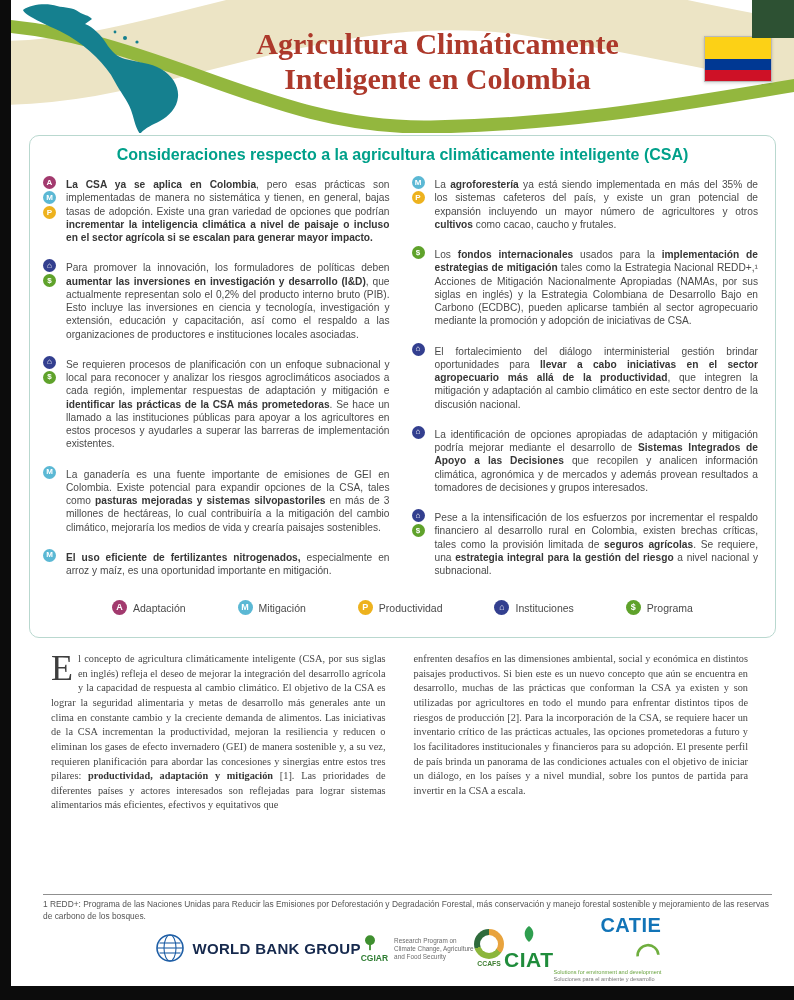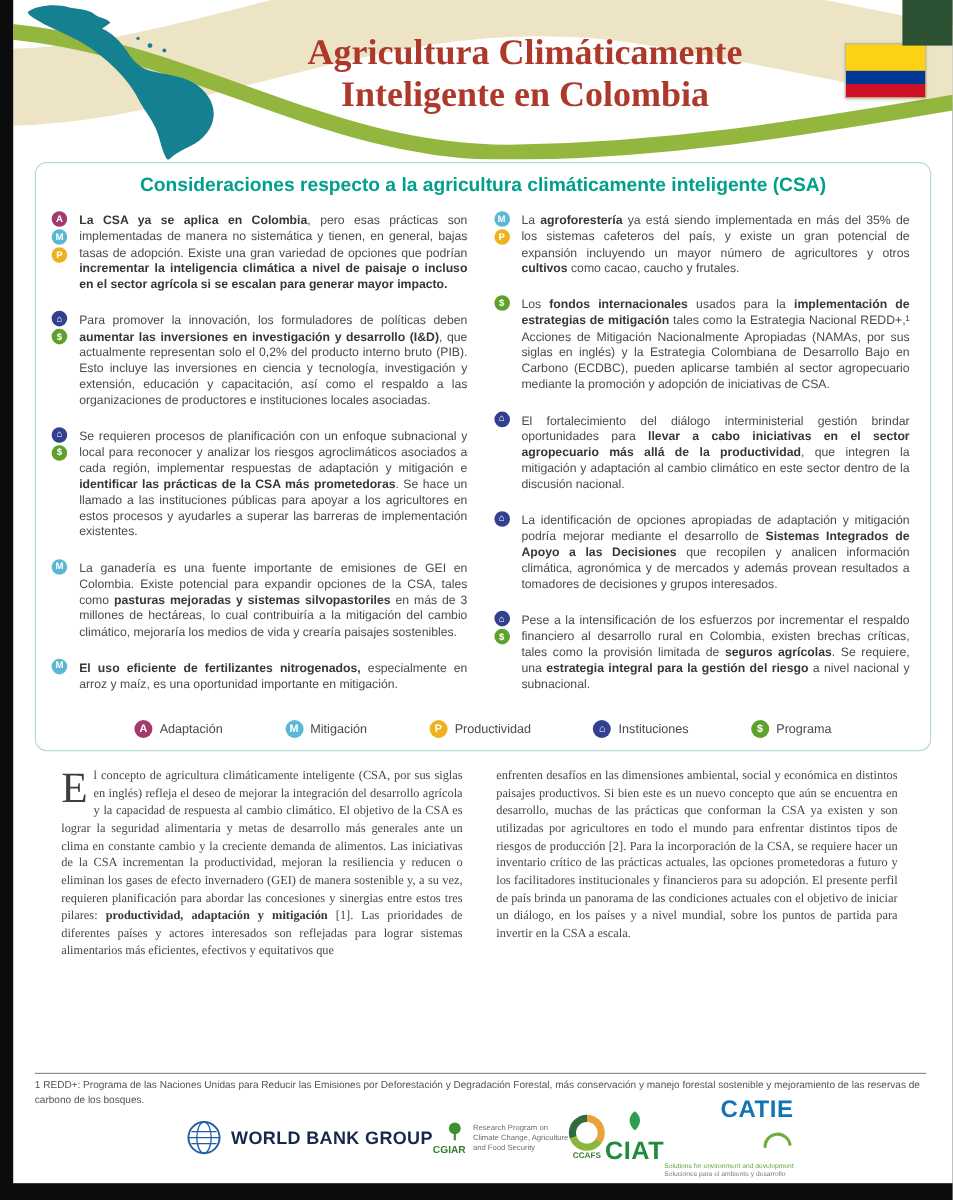--- a/index.html
+++ b/index.html
@@ -25,7 +25,7 @@
 
   
   .content{position:absolute;left:11px;top:133px;right:0;bottom:14px;}
-  .cons-box{margin:2px 18px 0;border:1px solid #b9d8cf;border-radius:10px;padding:8px 13px 4px;background:#fff;}
+  .cons-box{margin:2px 18px 0;border:1px solid #b9d8cf;border-radius:10px;padding:8px 13px 16px;background:#fff;}
   .cons-heading{text-align:center;color:#00A08A;font-weight:bold;font-size:16px;margin:2px 0 10px;}
   .cons-cols{display:flex;gap:18px;}
   .cons-col{flex:1;min-width:0;}

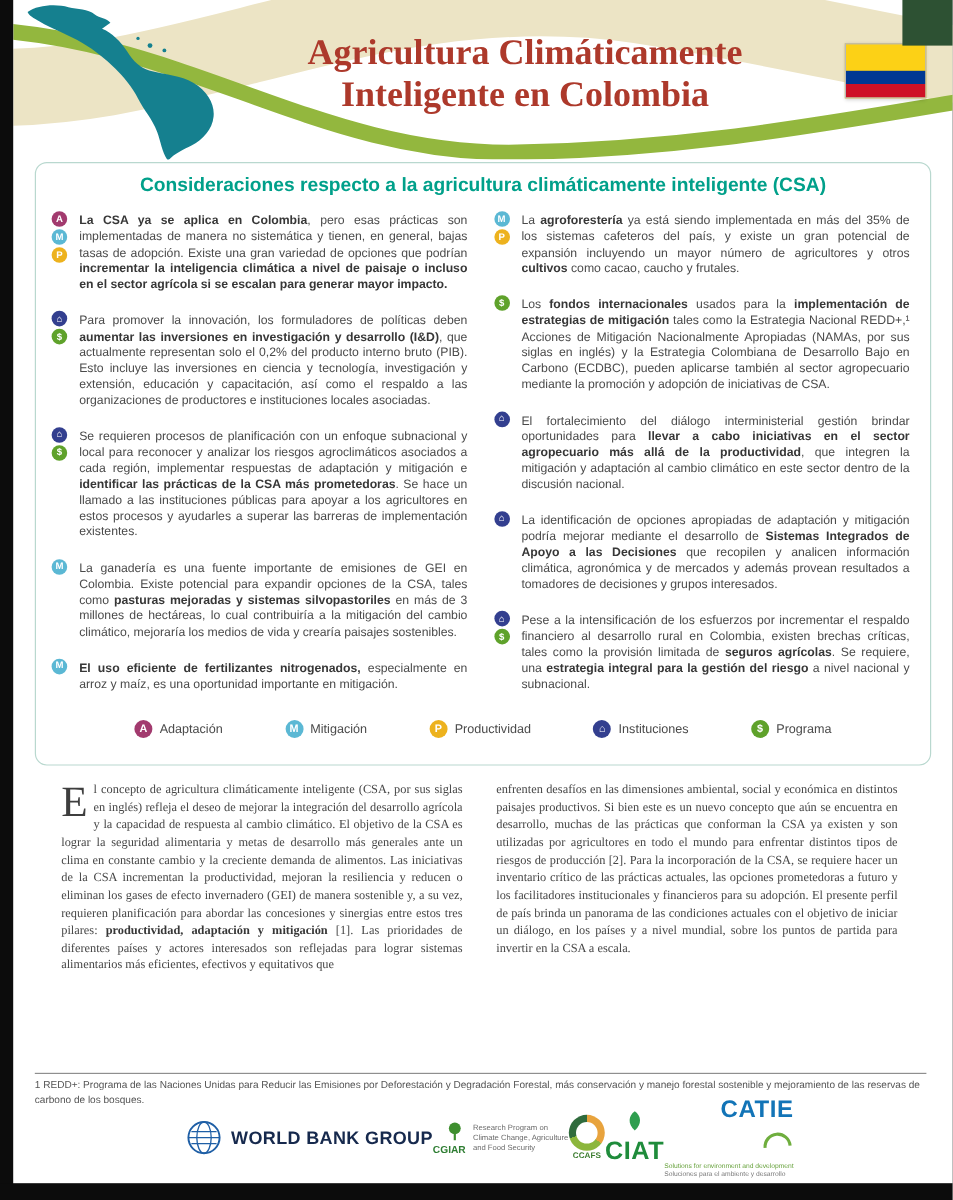--- a/index.html
+++ b/index.html
@@ -48,7 +48,7 @@
            font-family:"Liberation Serif",serif;}
 
   
-  .footnote{position:absolute;left:18px;right:22px;bottom:64px;border-top:1px solid #8f8f8f;
+  .footnote{position:absolute;left:32px;right:22px;bottom:64px;border-top:1px solid #8f8f8f;
             padding-top:4px;font-size:8.4px;color:#555;line-height:1.35;}
 
   

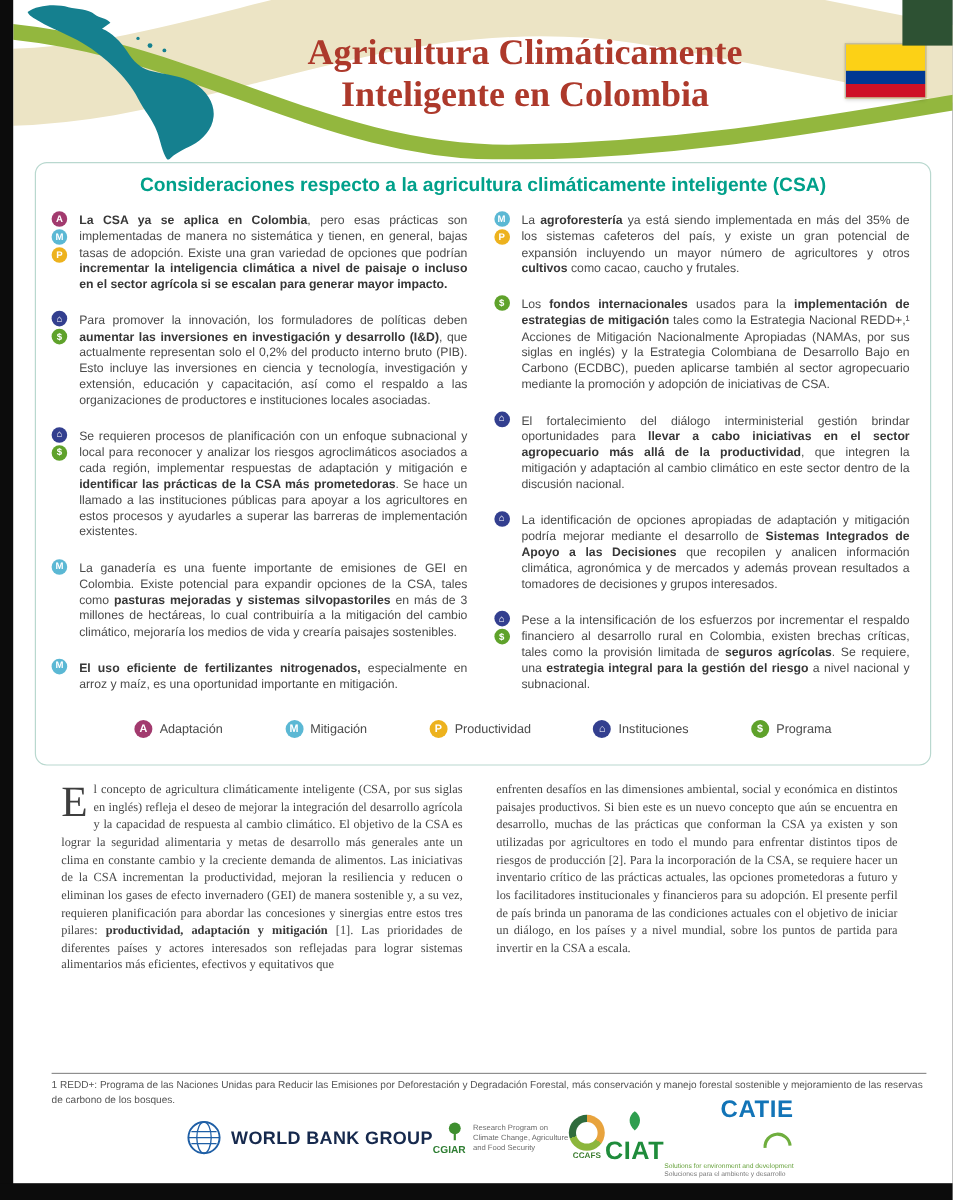--- a/index.html
+++ b/index.html
@@ -57,7 +57,7 @@
   .wb{display:flex;align-items:center;gap:8px;}
   .wb-text{font-weight:bold;font-size:15px;color:#16294d;letter-spacing:.3px;}
   .cgiar{display:flex;align-items:flex-start;gap:6px;}
-  .cgiar-mark{display:flex;flex-direction:column;align-items:flex-end;}
+  .cgiar-mark{display:flex;flex-direction:column;align-items:flex-start;}
   .cgiar-label{font-size:8.5px;font-weight:bold;color:#2E7D32;margin-top:1px;}
   .program{width:80px;font-size:6.4px;color:#6b6b6b;line-height:1.25;padding-top:3px;}
   .ccafs{display:flex;flex-direction:column;align-items:center;}

